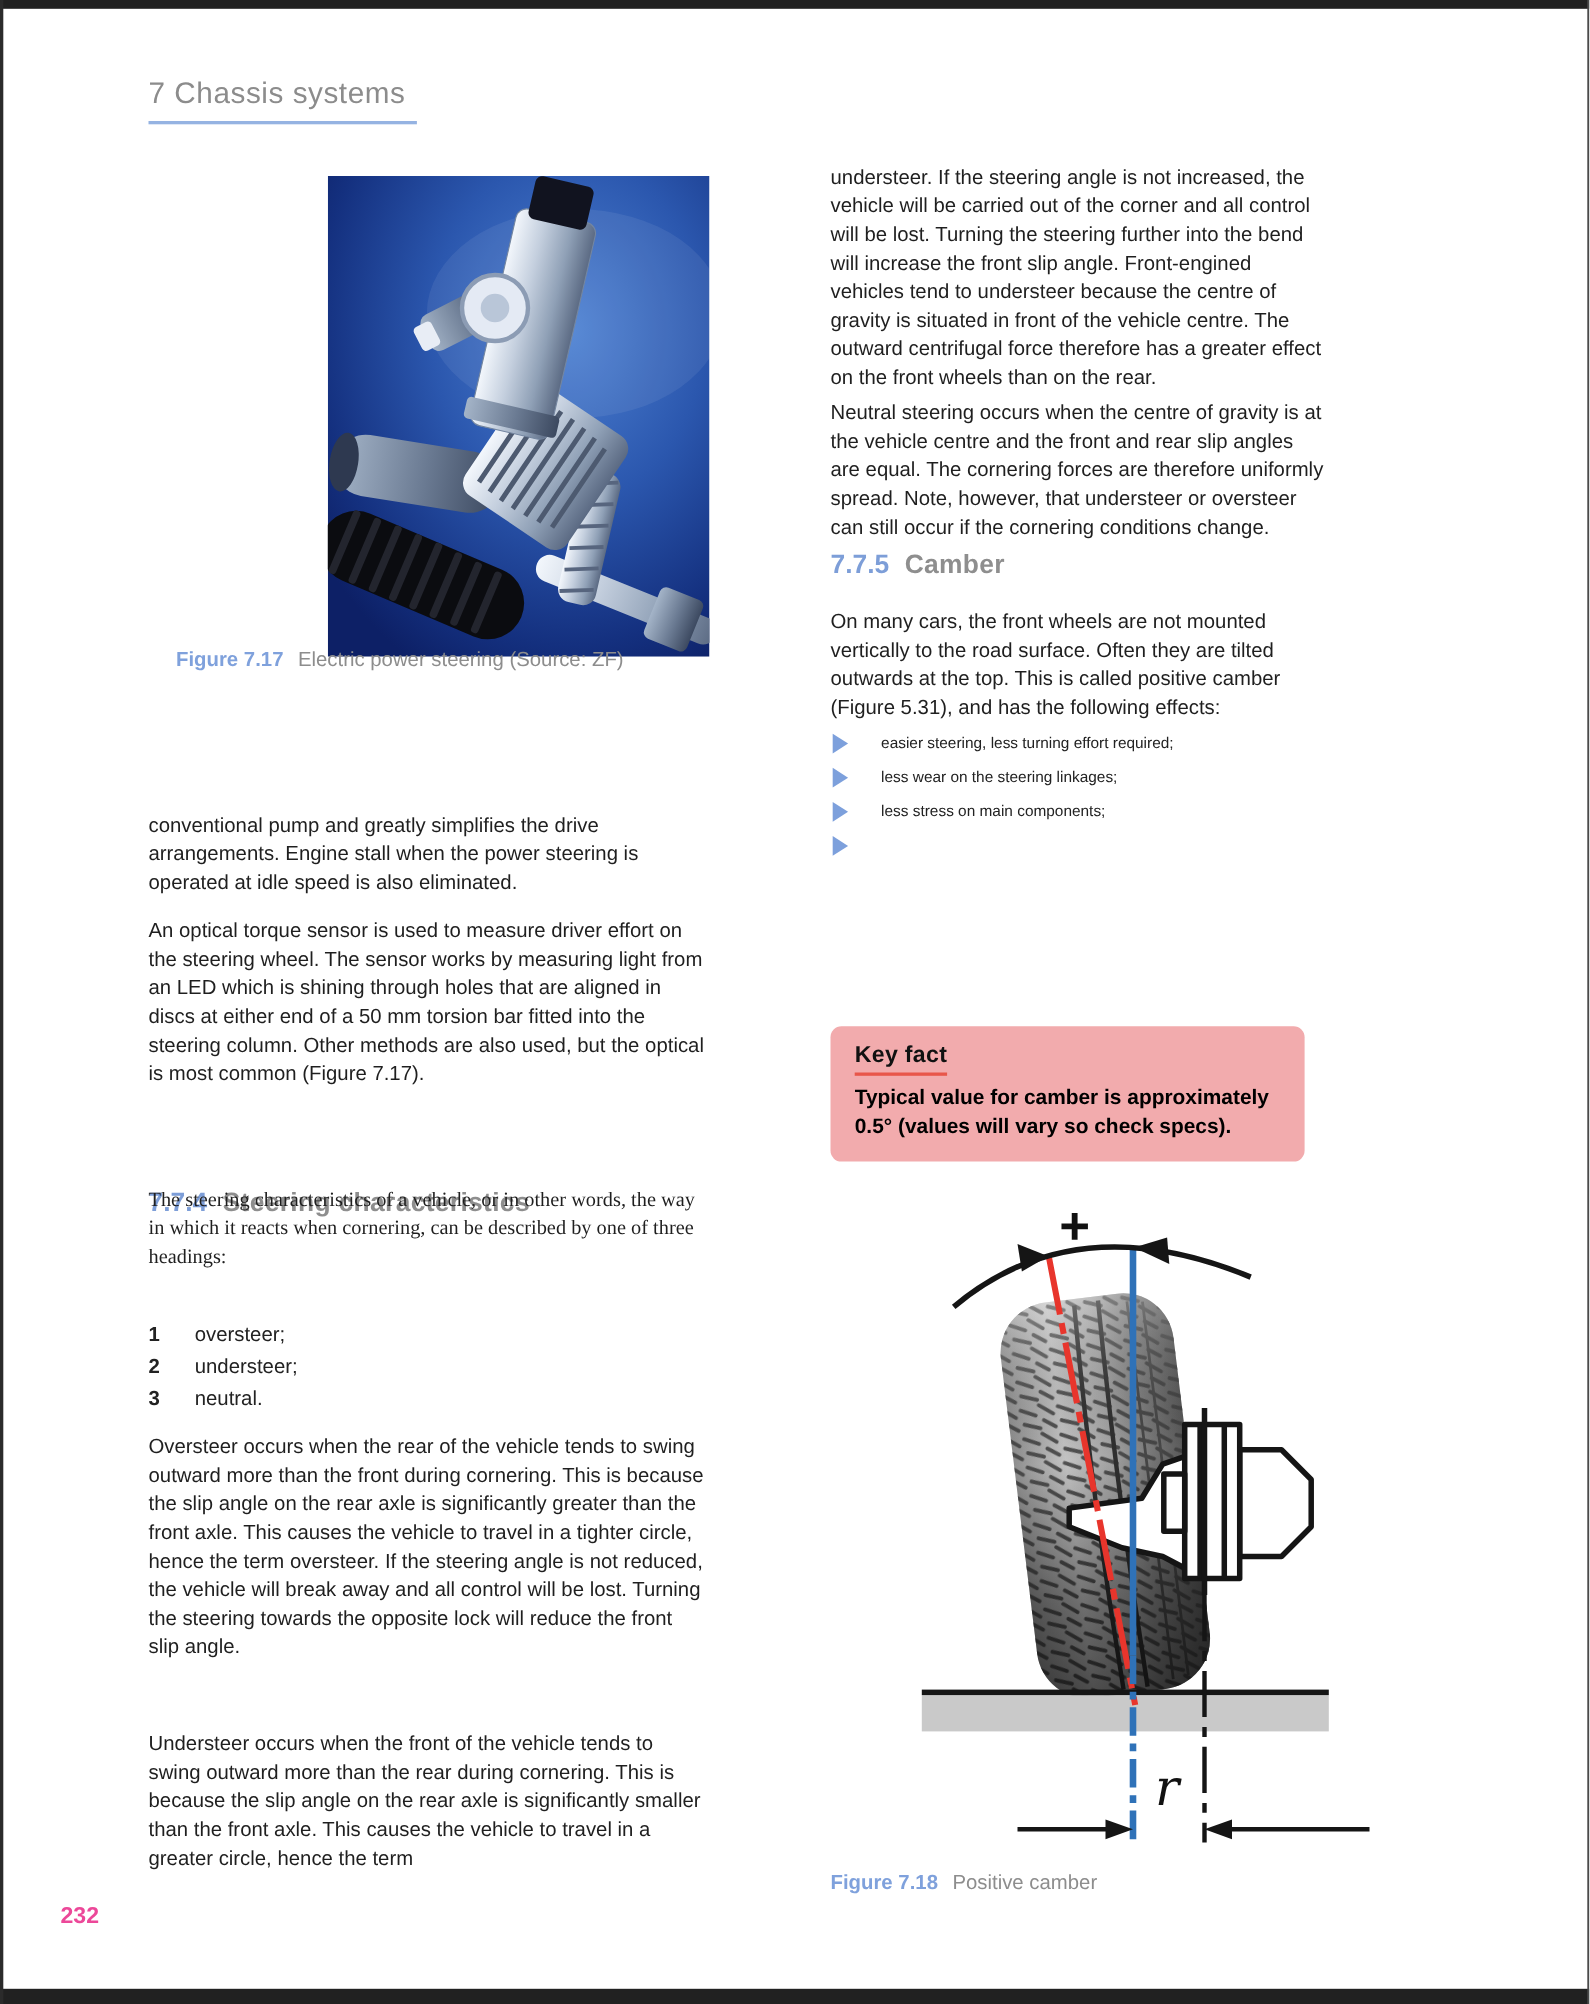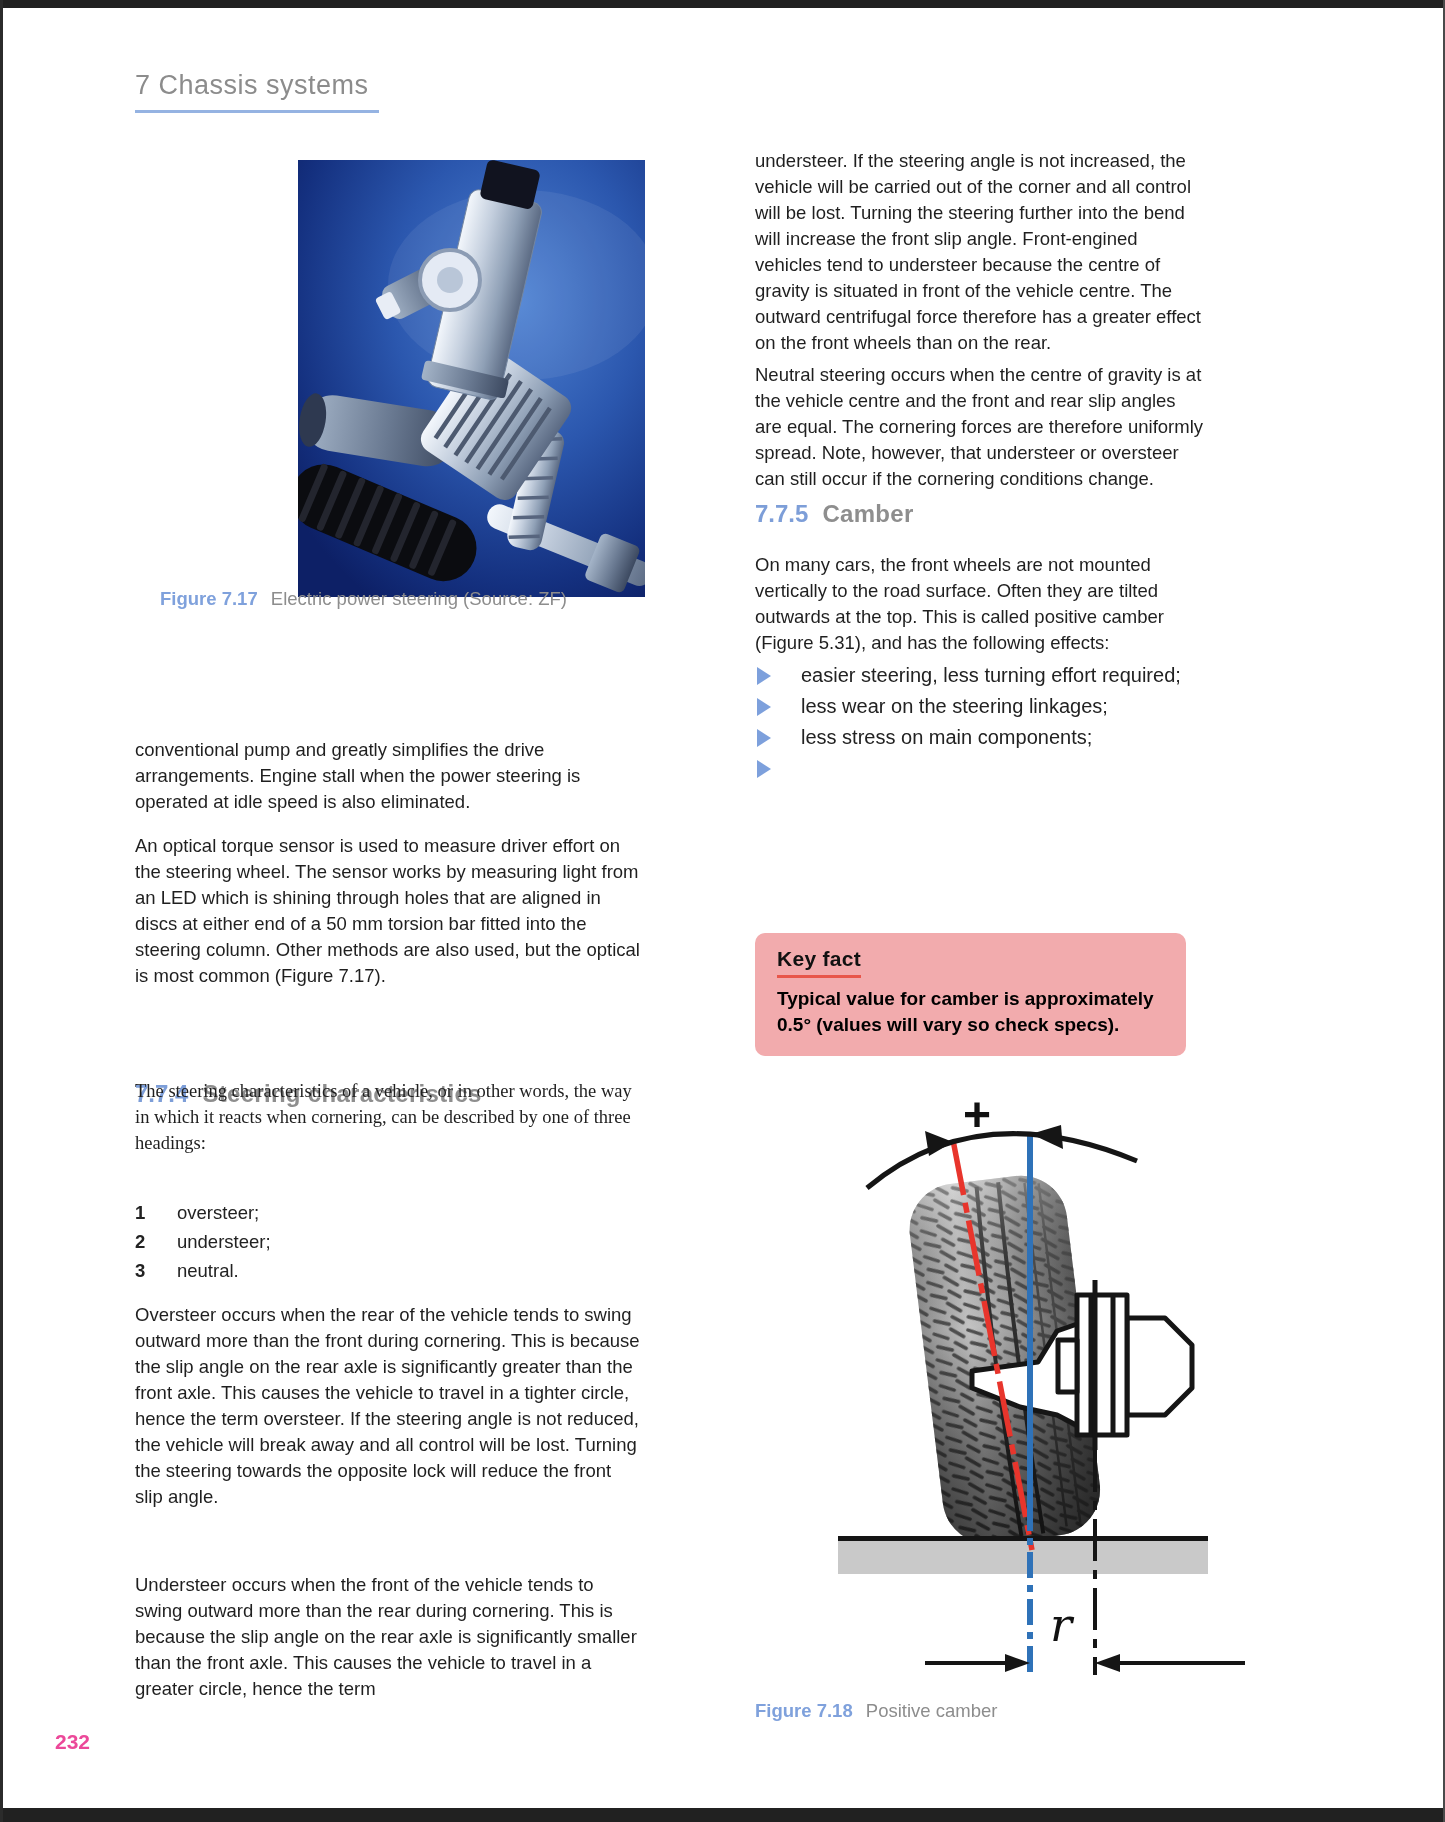--- a/index.html
+++ b/index.html
@@ -34,7 +34,7 @@
   .num-list .row{display:flex;}
   .num-list .num{font-weight:bold;width:42px;flex:0 0 42px;}
 
-  .bullet-list{font-size:20px;line-height:26px;}
+  .bullet-list{font-size:14px;line-height:26px;}
   .bullet-row{display:flex;margin-bottom:5px;}
   .tri{flex:0 0 14px;width:0;height:0;margin:5px 16px 0 2px;
        border-left:14px solid #7da0dc;border-top:9px solid transparent;border-bottom:9px solid transparent;}

